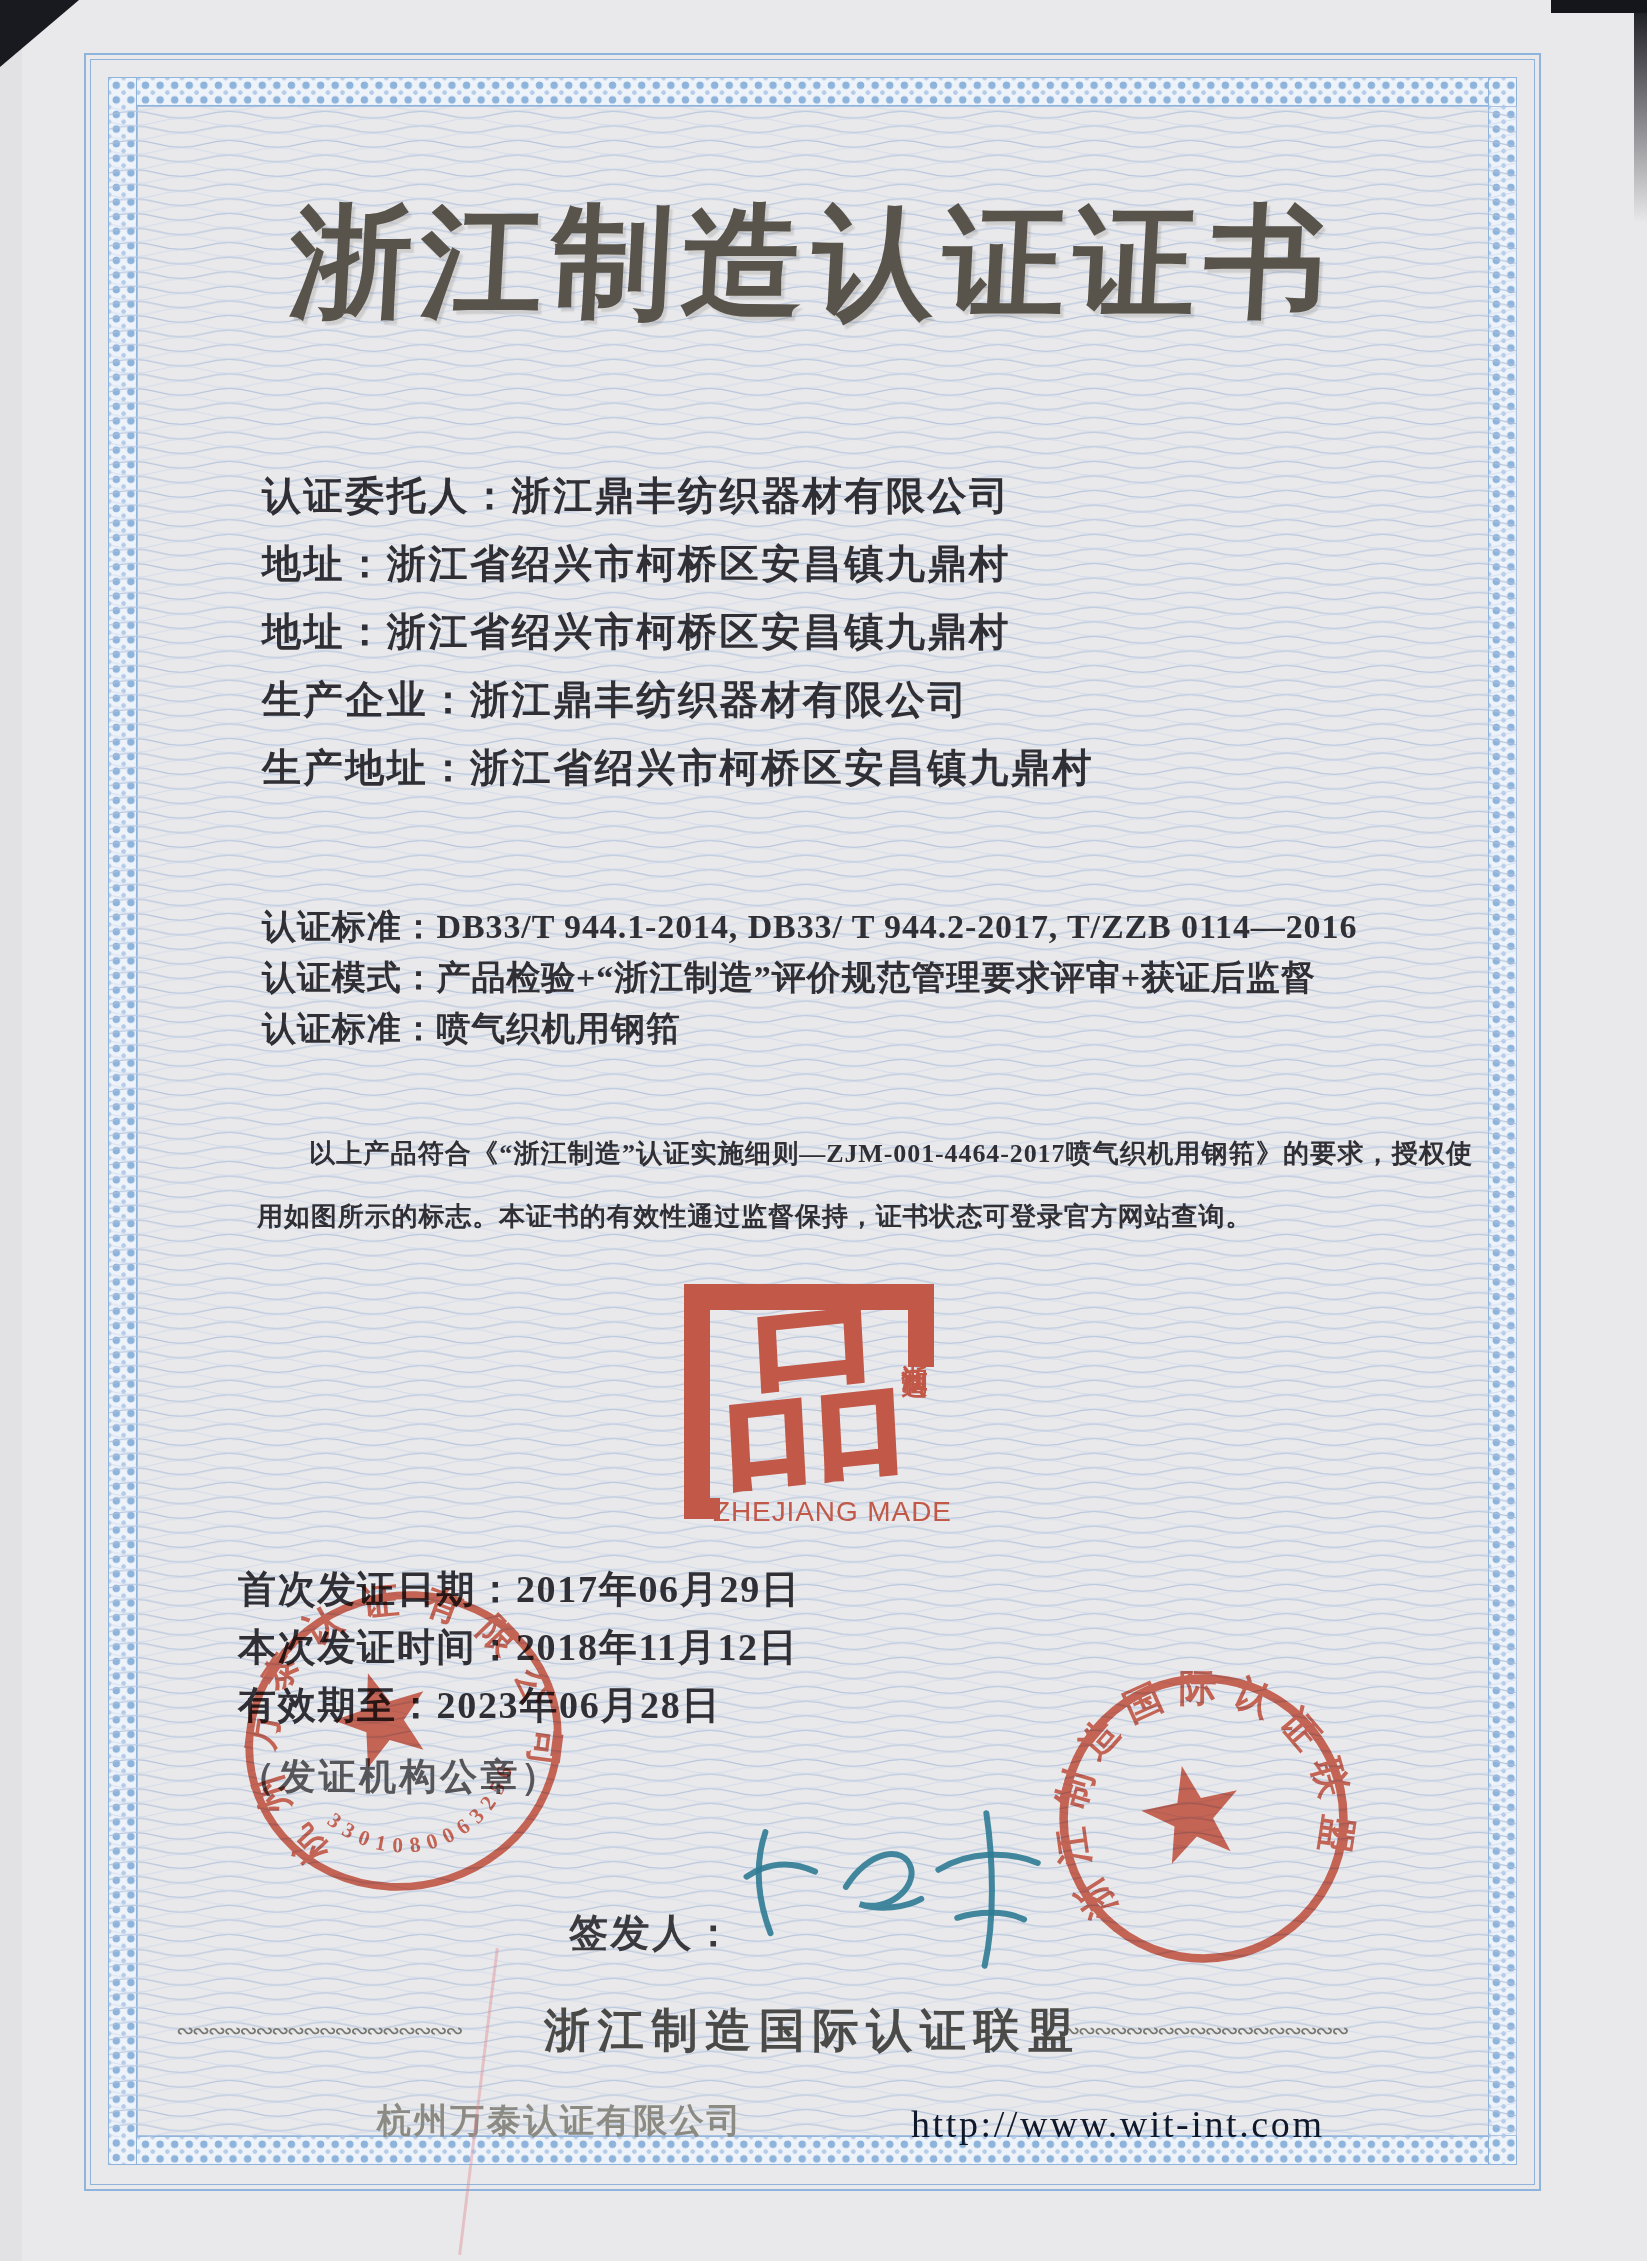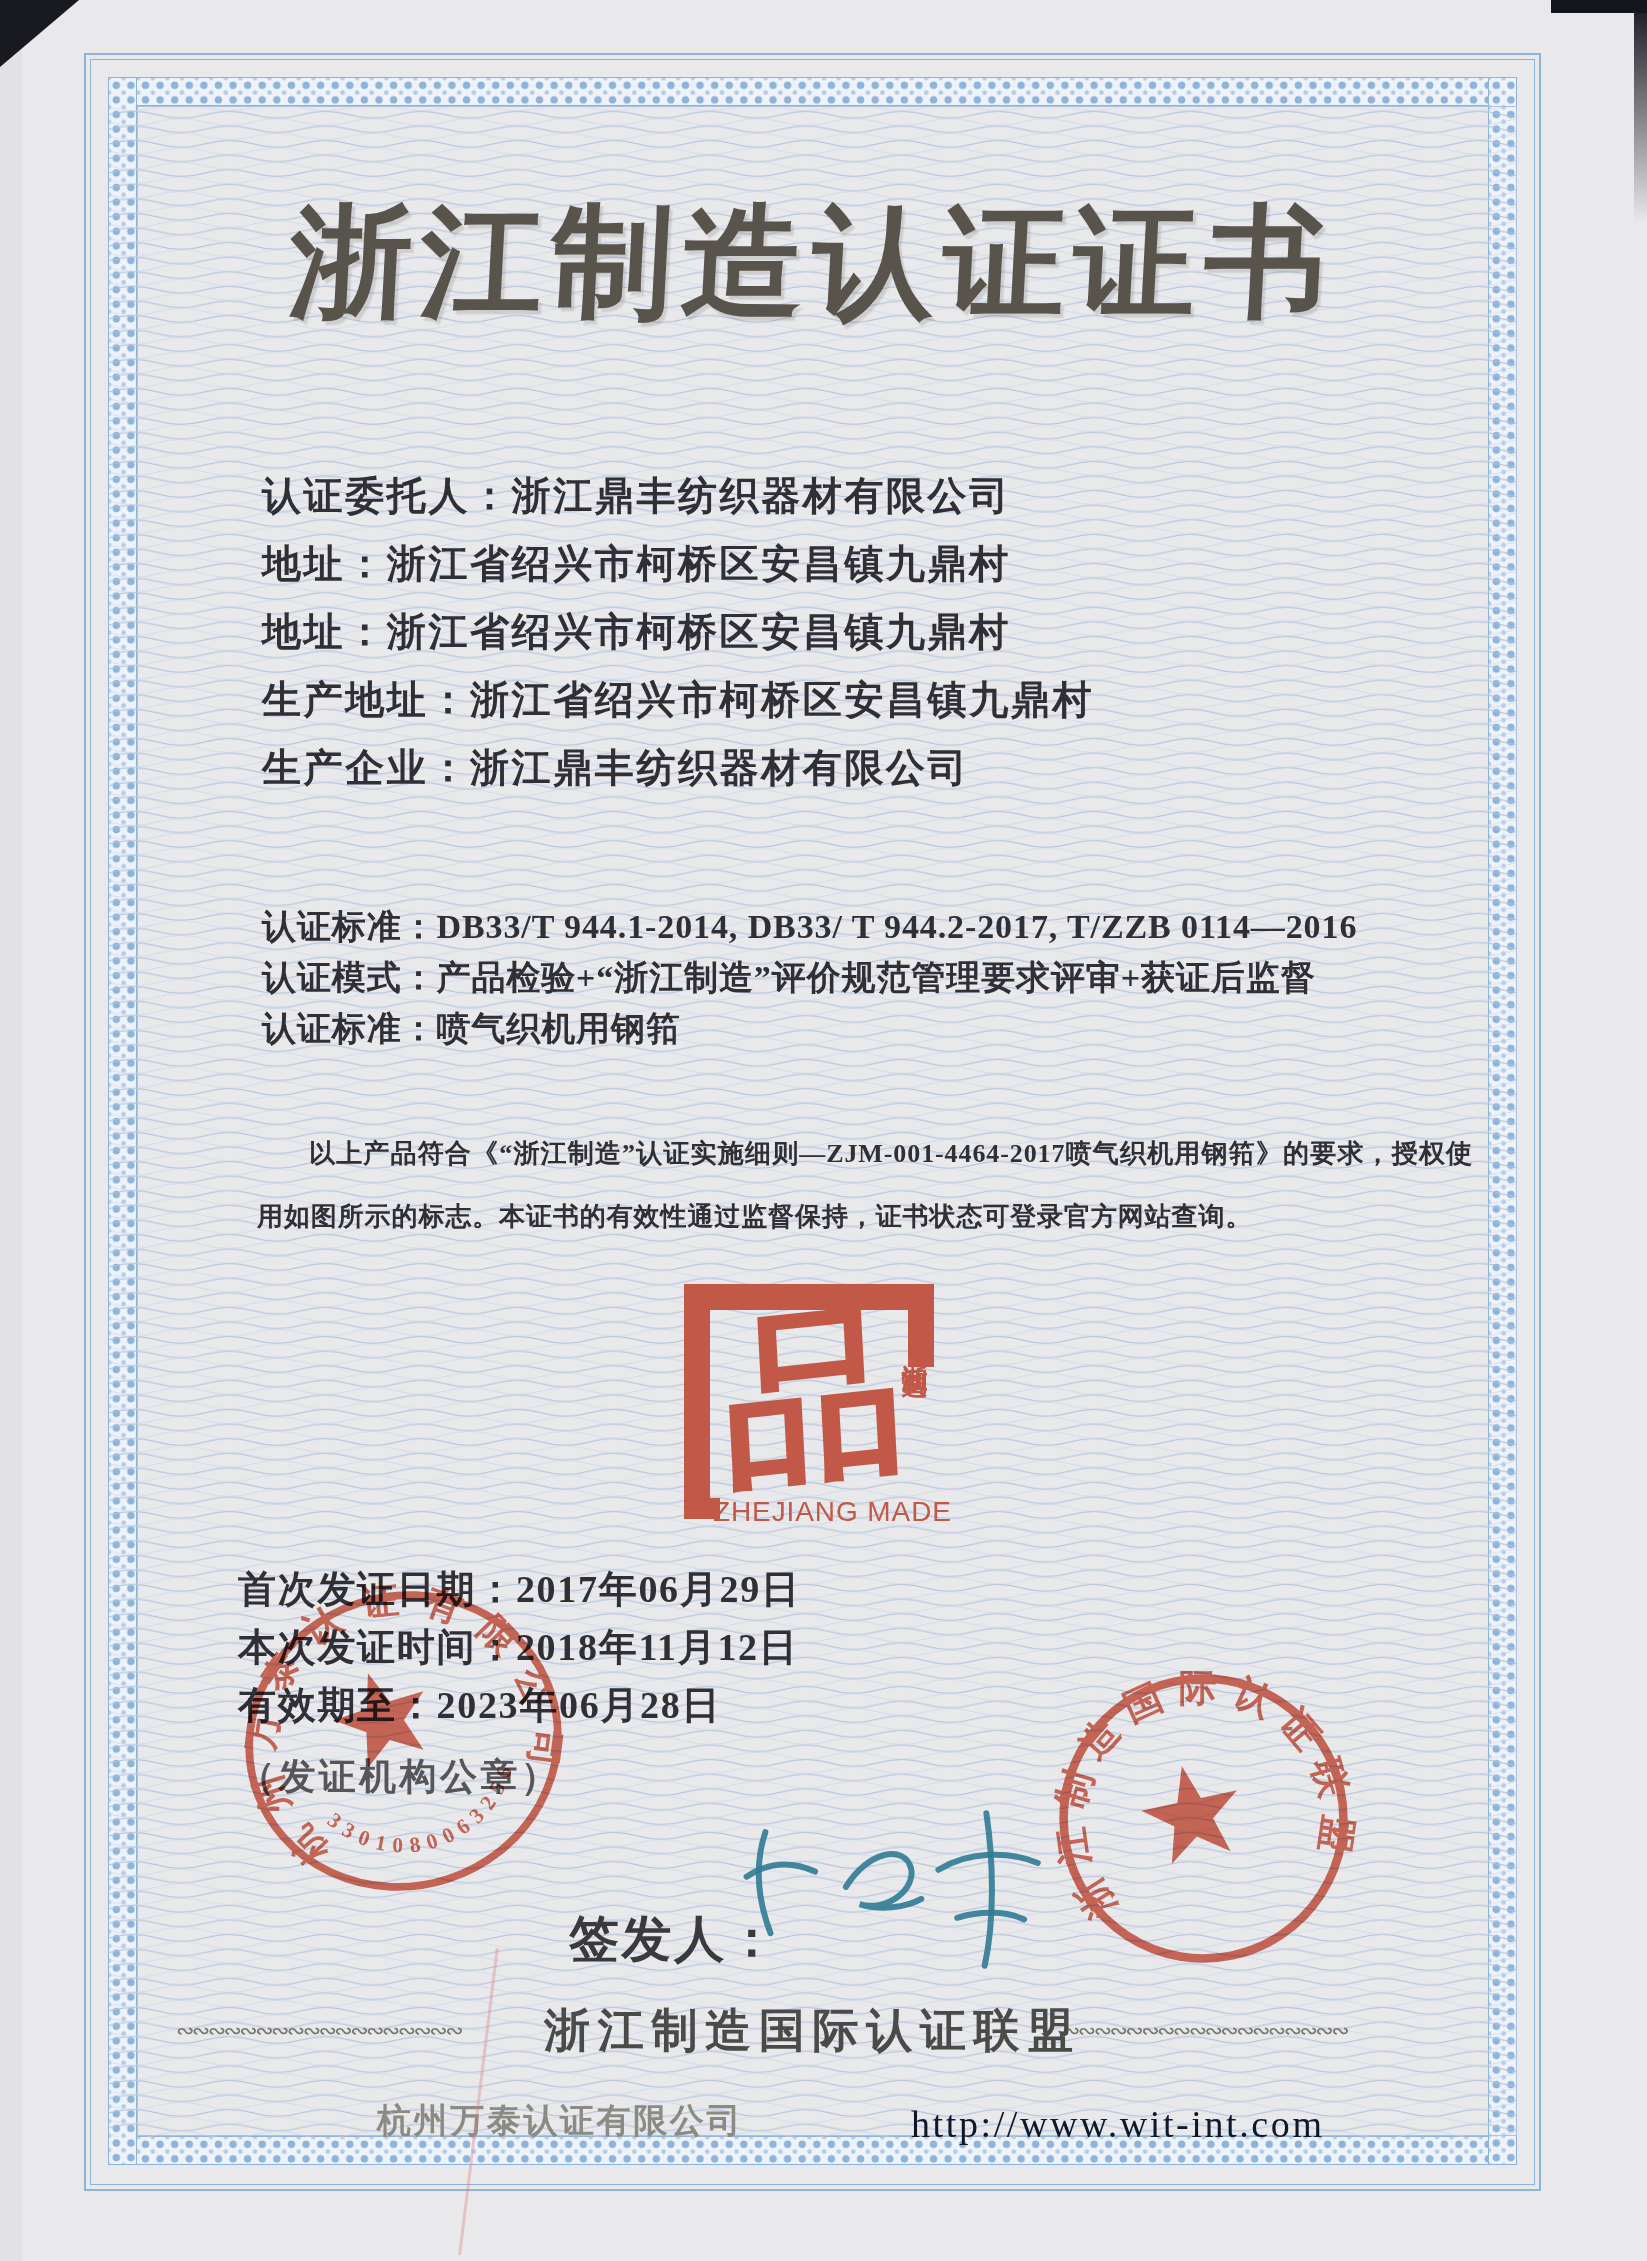--- a/index.html
+++ b/index.html
@@ -130,8 +130,8 @@
     <div>认证委托人：浙江鼎丰纺织器材有限公司</div>
     <div>地址：浙江省绍兴市柯桥区安昌镇九鼎村</div>
     <div>地址：浙江省绍兴市柯桥区安昌镇九鼎村</div>
+    <div>生产企业：浙江鼎丰纺织器材有限公司</div>
     <div>生产地址：浙江省绍兴市柯桥区安昌镇九鼎村</div>
-    <div>生产企业：浙江鼎丰纺织器材有限公司</div>
   </div>
 
   <div class="abs specs">

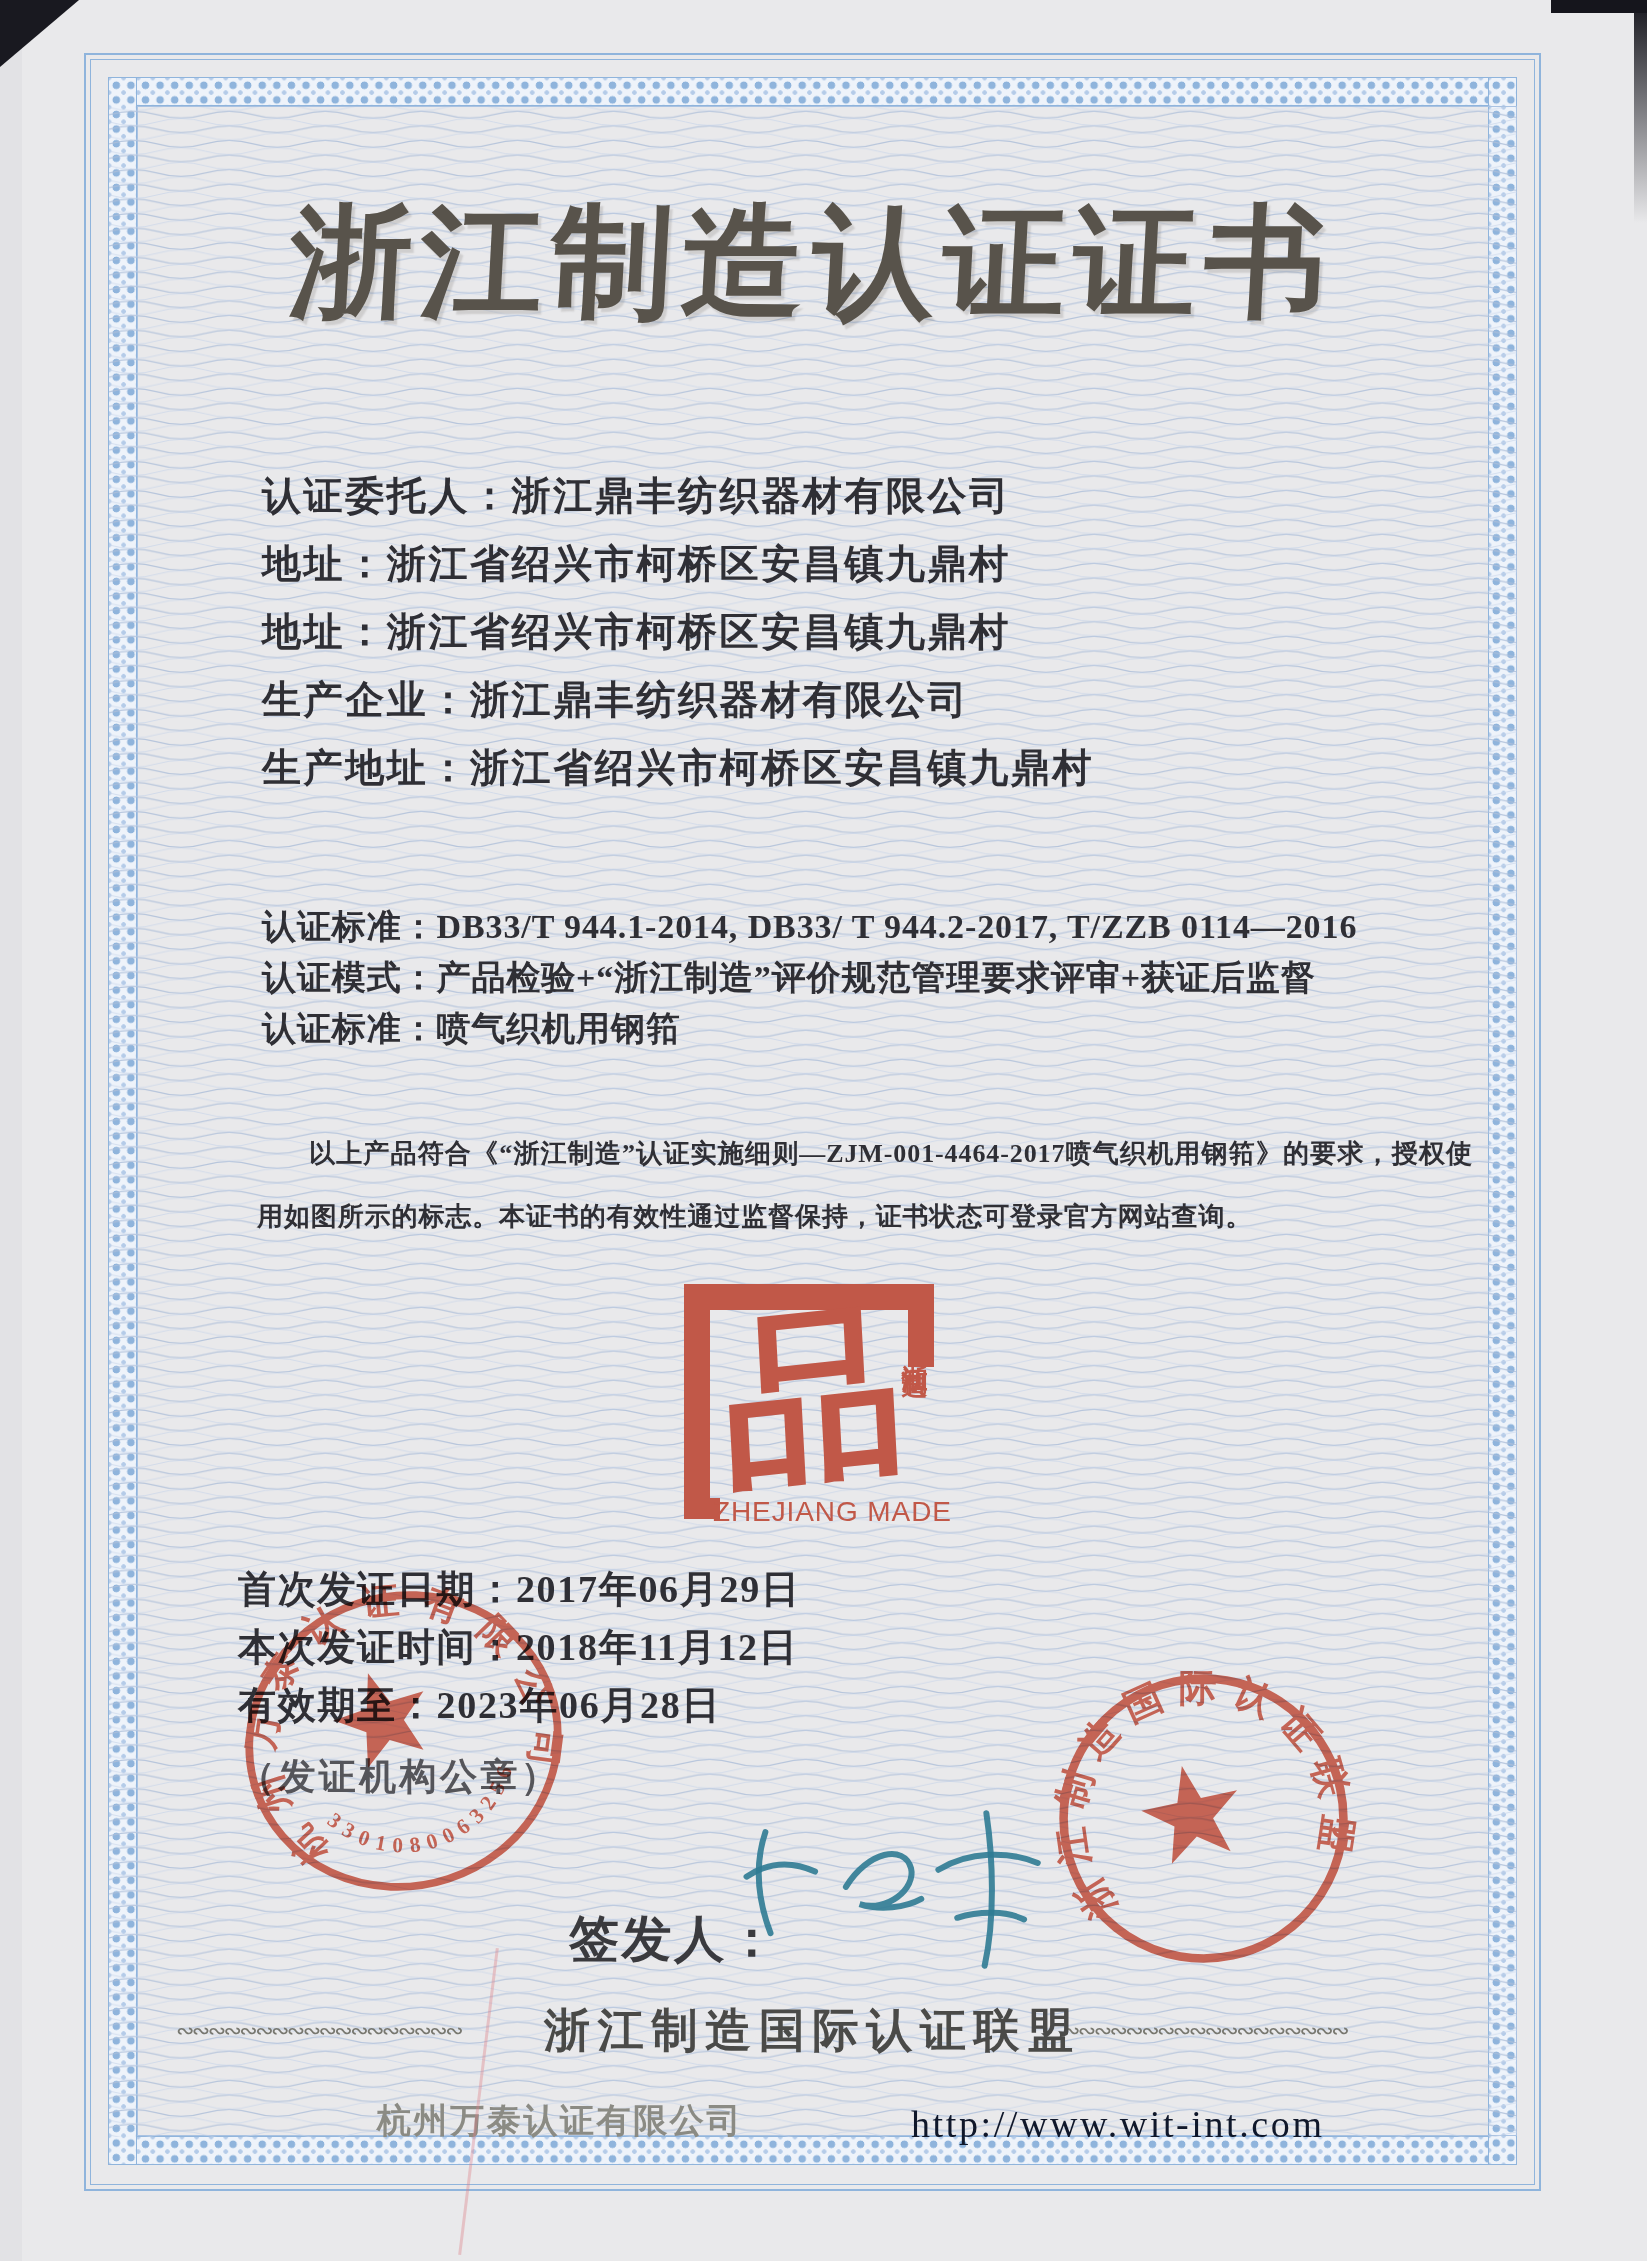--- a/index.html
+++ b/index.html
@@ -61,7 +61,7 @@
     text-align:justify;text-indent:2em;font-weight:bold;letter-spacing:0.9px;}
   .dates{left:238px;top:1560px;width:772px;font-size:38px;font-weight:bold;line-height:58px;letter-spacing:1.7px;}
   .seal-note{left:238px;top:1752px;font-size:37px;font-weight:bold;color:#55555a;letter-spacing:3.4px;}
-  .issuer{left:569px;top:1906px;font-size:50px;font-weight:bold;color:#3a3a3e;letter-spacing:2.6px;}
+  .issuer{left:569px;top:1906px;font-size:39px;font-weight:bold;color:#3a3a3e;letter-spacing:2.6px;}
   
   .logo{left:684px;top:1284px;width:250px;height:237px;z-index:3;}
   .logo > div{position:absolute;}

